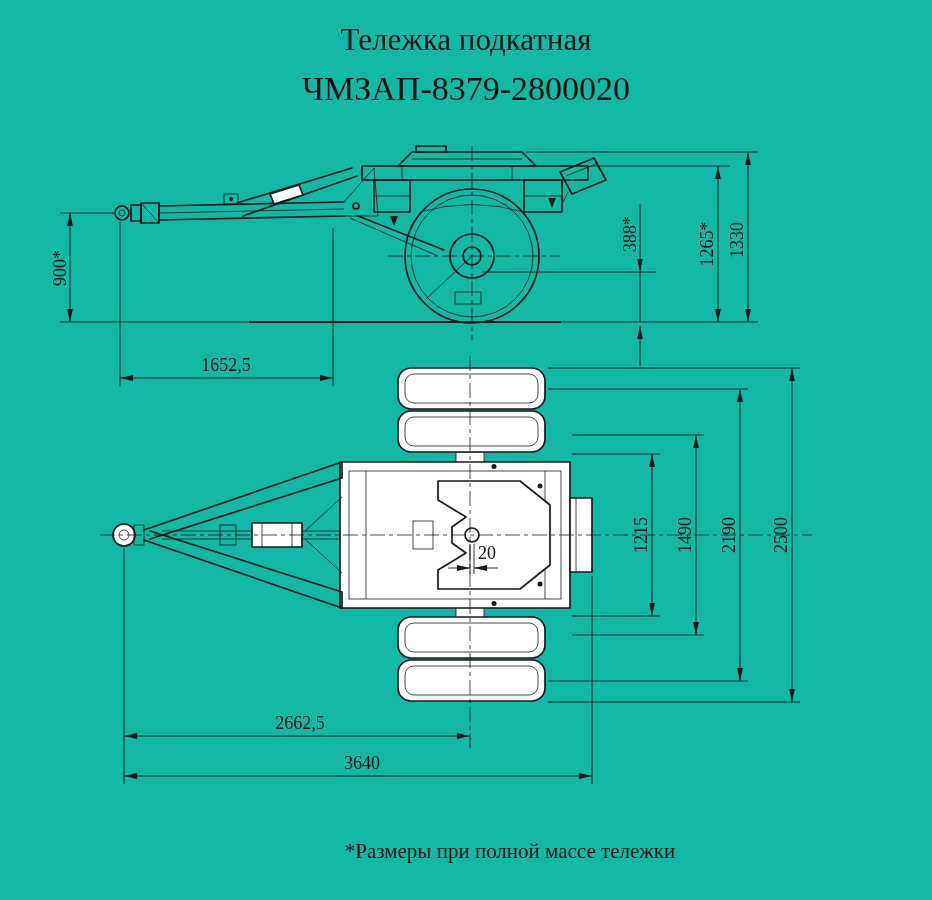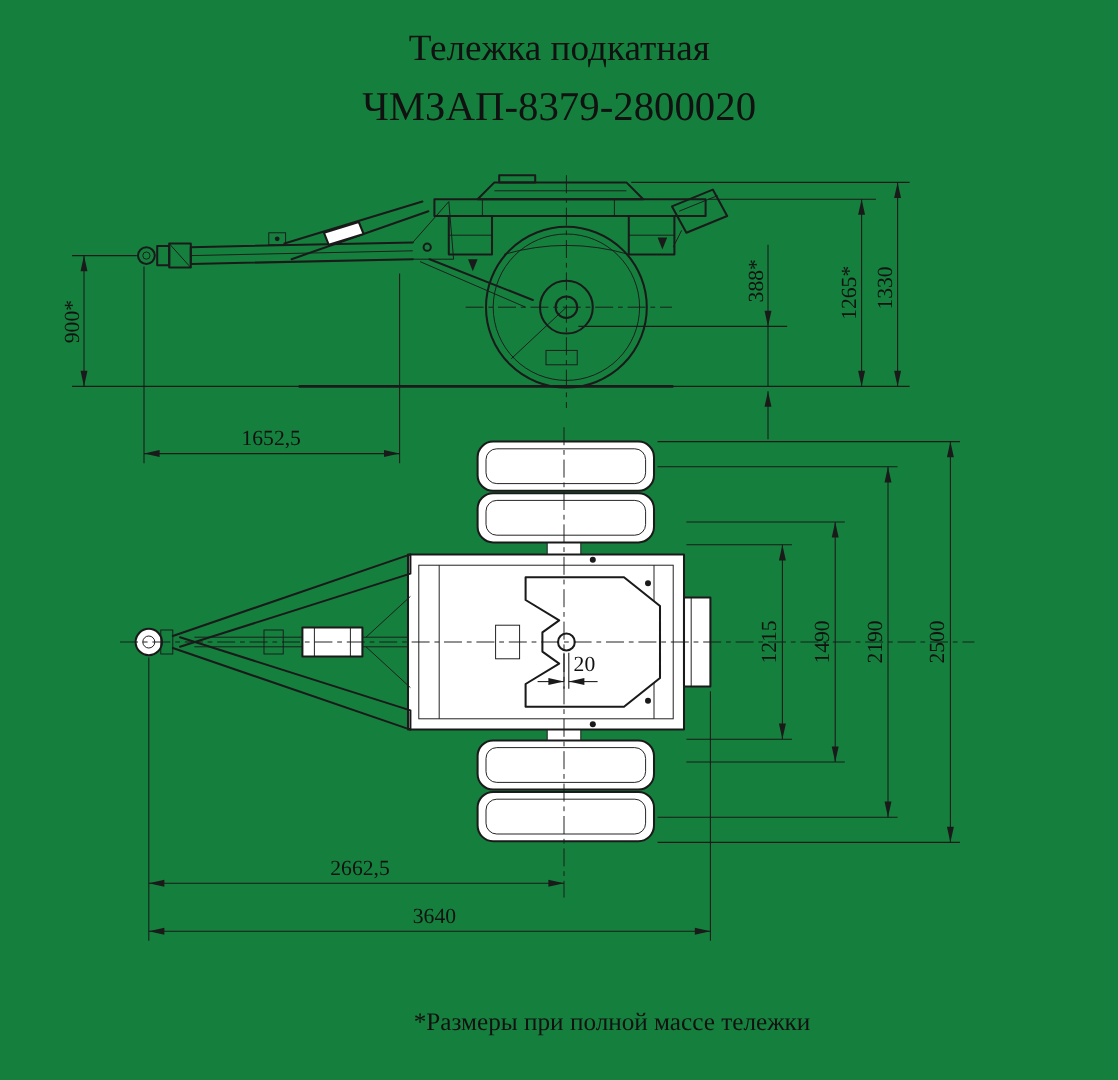--- a/index.html
+++ b/index.html
@@ -5,7 +5,7 @@
   * { margin:0; padding:0; box-sizing:border-box; }
   html,body { width:932px; height:900px; background:#ffffff; }
   body { font-family:"Liberation Serif", serif; }
-  .page { position:relative; width:932px; height:900px; background:#15803d; overflow:hidden;padding-left:26px; }
+  .page { position:relative; width:932px; height:900px; background:#14b8a6; overflow:hidden;padding-left:26px; }
   svg { position:absolute; left:0; top:0; }
 
   .ol  { stroke:#1a1a1a; stroke-width:1.7; fill:none; stroke-linejoin:round; stroke-linecap:round; }

